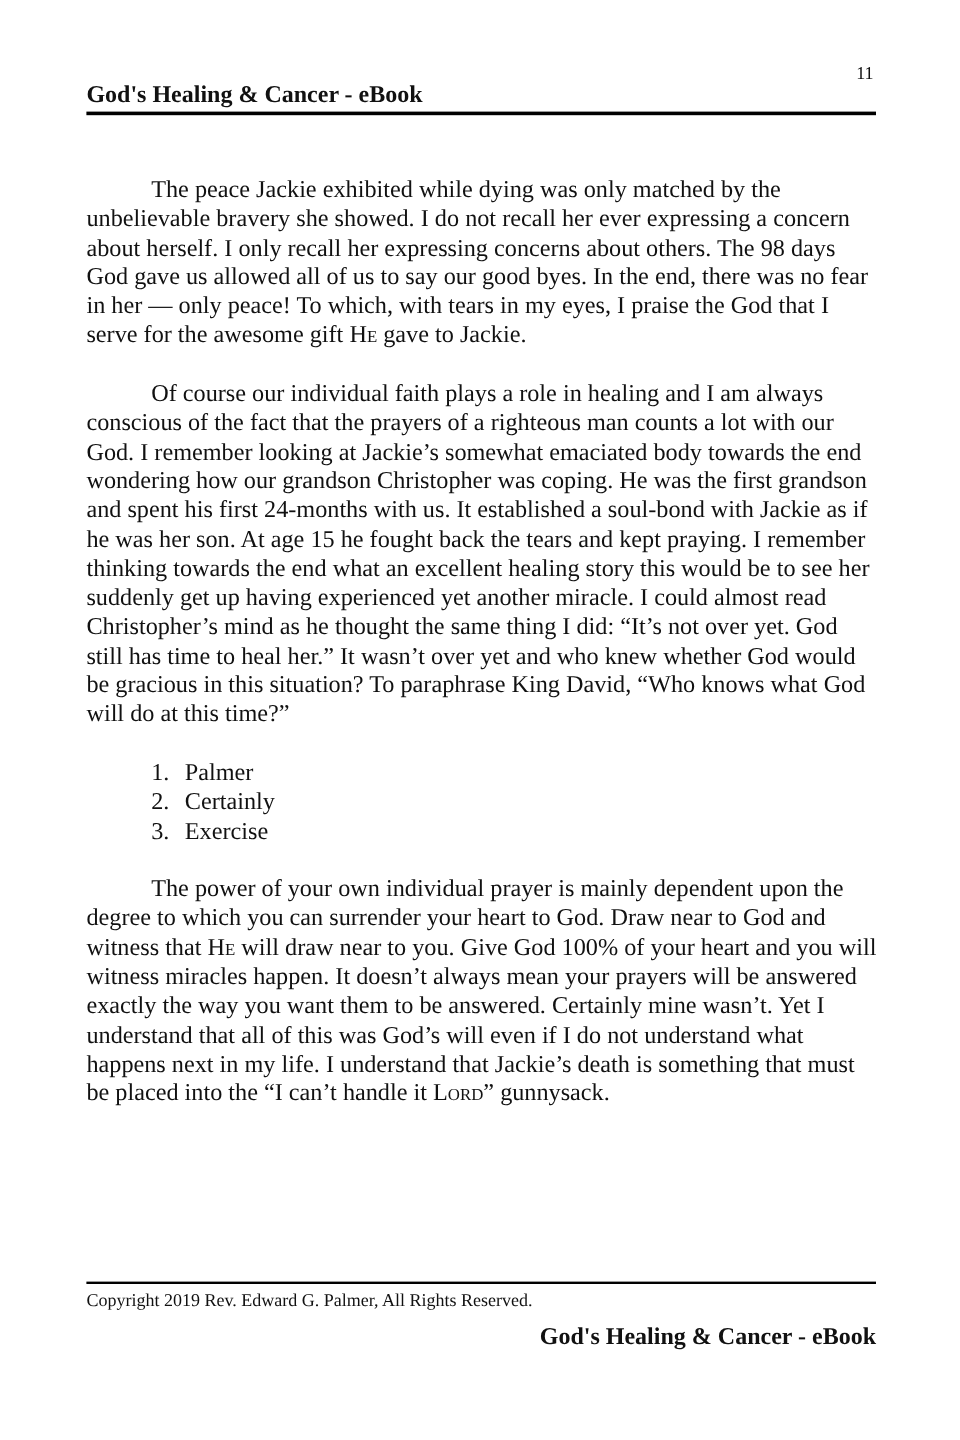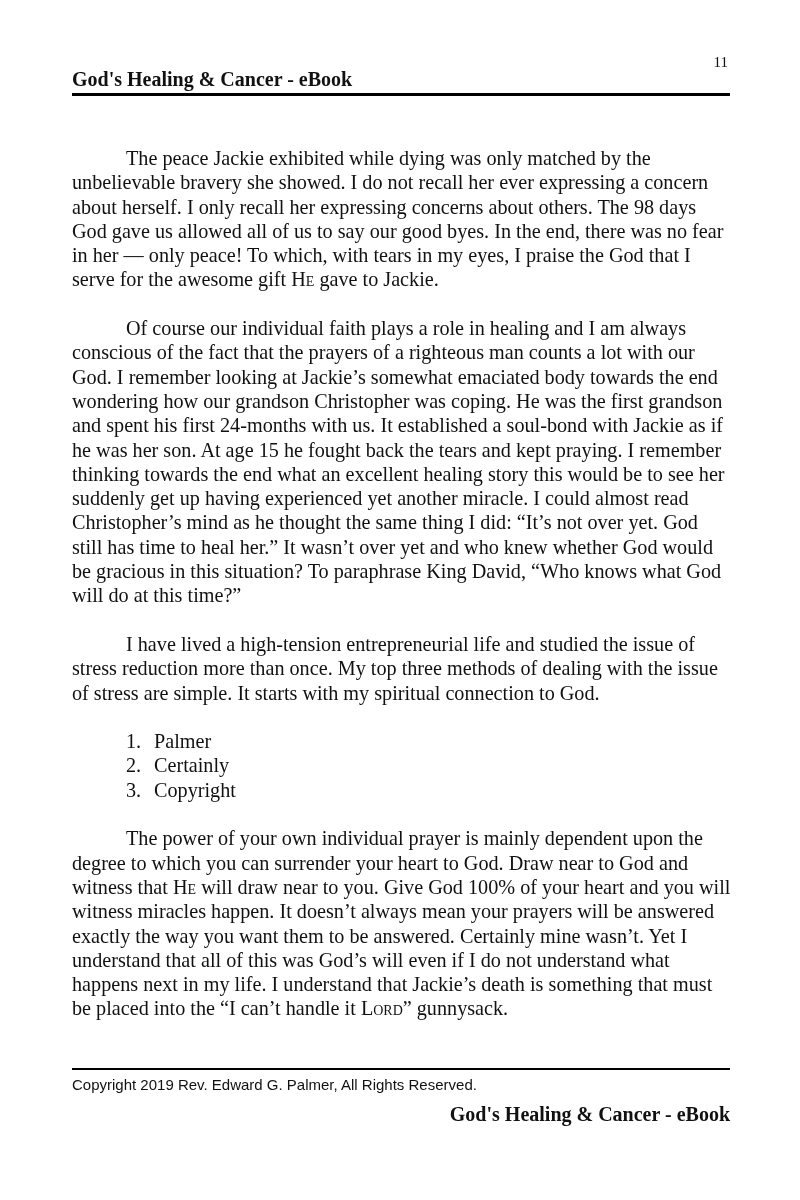--- a/index.html
+++ b/index.html
@@ -29,7 +29,6 @@
 
   <p class="para">Of course our individual faith plays a role in healing and I am always conscious of the fact that the prayers of a righteous man counts a lot with our God.  I remember looking at Jackie’s somewhat emaciated body towards the end wondering how our grandson Christopher was coping.  He was the first grandson and spent his first 24-months with us.  It established a soul-bond with Jackie as if he was her son.  At age 15 he fought back the tears and kept praying.  I remember thinking towards the end what an excellent healing story this would be to see her suddenly get up having experienced yet another miracle.  I could almost read Christopher’s mind as he thought the same thing I did: “It’s not over yet.  God still has time to heal her.”  It wasn’t over yet and who knew whether God would be gracious in this situation?  To paraphrase King David, “Who knows what God will do at this time?”</p>
 
-  <p class="para">I have lived a high-tension entrepreneurial life and studied the issue of stress reduction more than once.  My top three methods of dealing with the issue of stress are simple.  It starts with my spiritual connection to God.</p>
 
   <ul class="list">
     <li><span class="num">1.</span><span>Palmer</span></li>

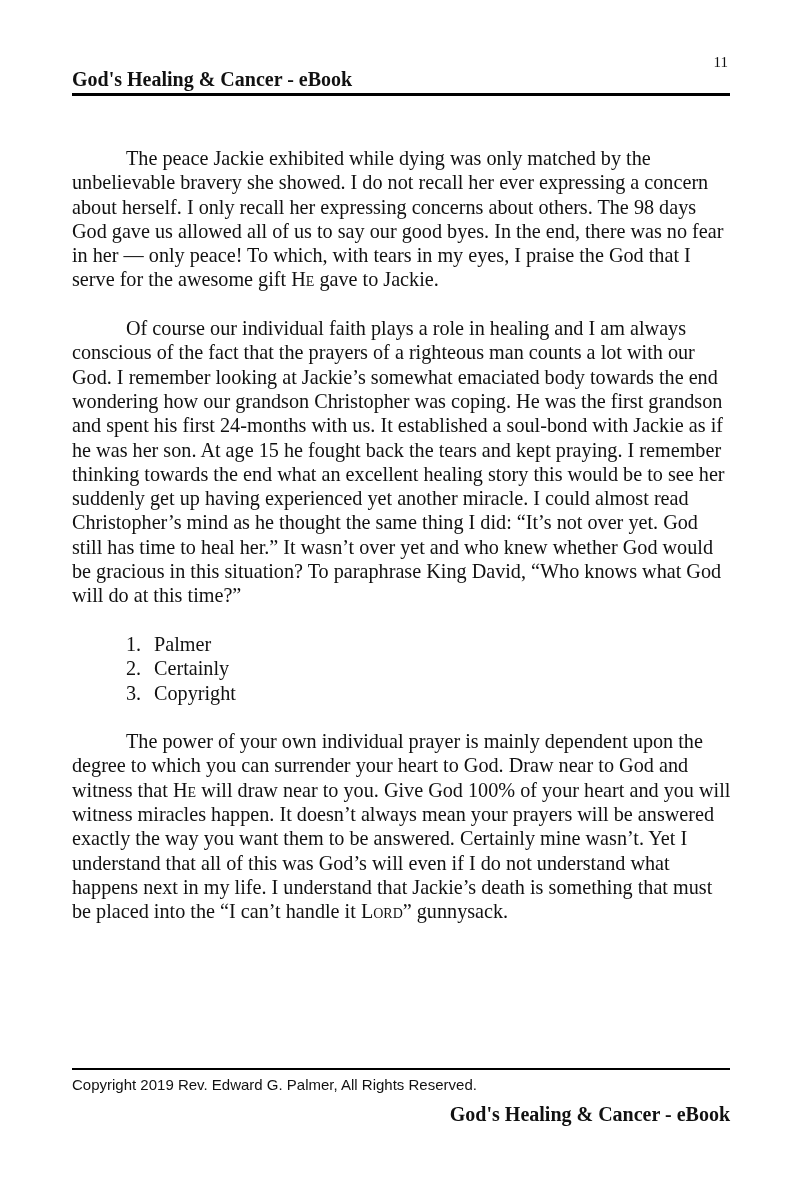--- a/index.html
+++ b/index.html
@@ -33,7 +33,7 @@
   <ul class="list">
     <li><span class="num">1.</span><span>Palmer</span></li>
     <li><span class="num">2.</span><span>Certainly</span></li>
-    <li><span class="num">3.</span><span>Copyright</span></li>
+    <li><span class="num">3.</span><span>Exercise</span></li>
   </ul>
 
   <p class="para"><span>The power of your own individual prayer is mainly dependent upon the degree to which you can surrender your heart to God.  Draw near to God and witness that </span><span class="sc">He</span><span> will draw near to you.  Give God 100% of your heart and you will witness miracles happen.  It doesn’t always mean your prayers will be answered exactly the way you want them to be answered.  Certainly mine wasn’t.  Yet I understand that all of this was God’s will even if I do not understand what happens next in my life.  I understand that Jackie’s death is something that must be placed into the “I can’t handle it </span><span class="sc">Lord</span><span>” gunnysack.</span></p>

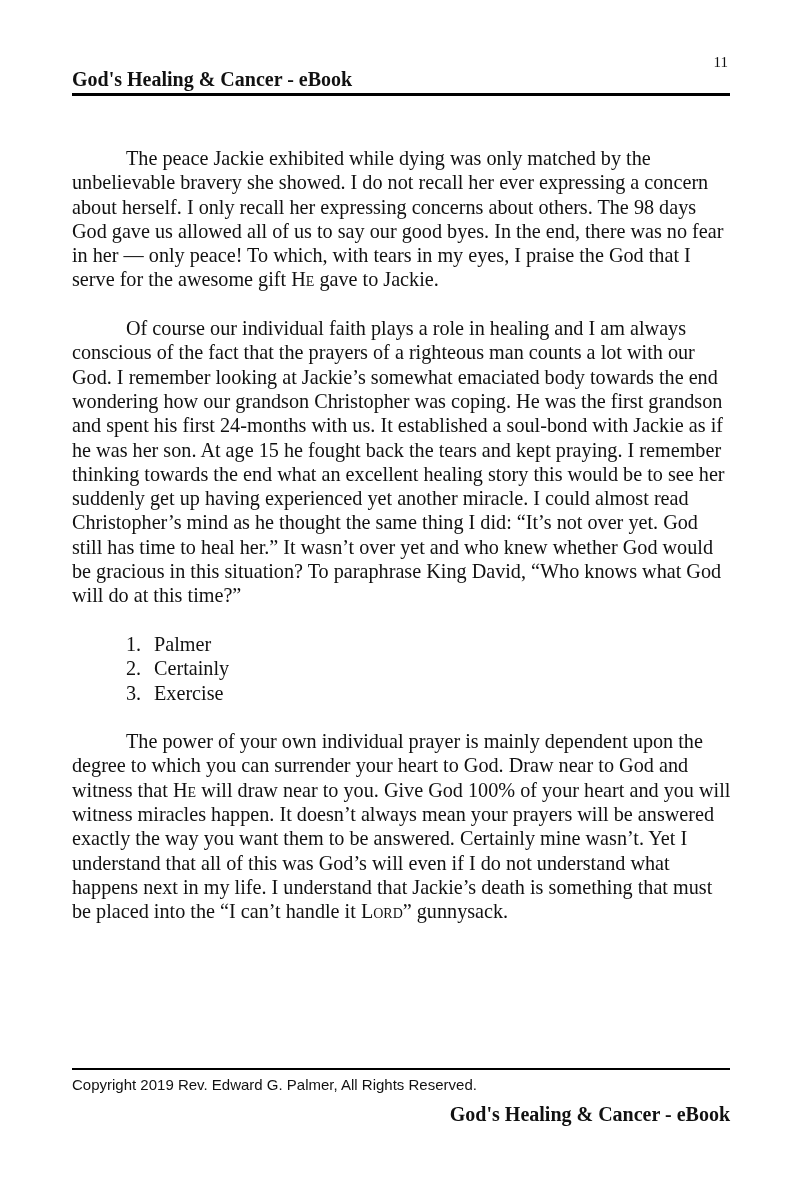--- a/index.html
+++ b/index.html
@@ -14,7 +14,7 @@
     .list li { padding-left: 54px; }
     .list .num { display: inline-block; width: 28px; }
     .footer-rule { position: absolute; top: 1068px; left: 72px; width: 658px; height: 2px; background: #000; }
-    .copyright { position: absolute; top: 1076px; left: 72px; font-family: Liberation Sans, sans-serif; font-size: 15px; }
+    .copyright { position: absolute; top: 1076px; left: 72px; font-family: Liberation Serif, serif; font-size: 15px; }
     .footer-title { position: absolute; top: 1103px; right: 70px; font-family: "Liberation Serif", serif; font-weight: bold; font-size: 20px; }
   </style>
 </head>

